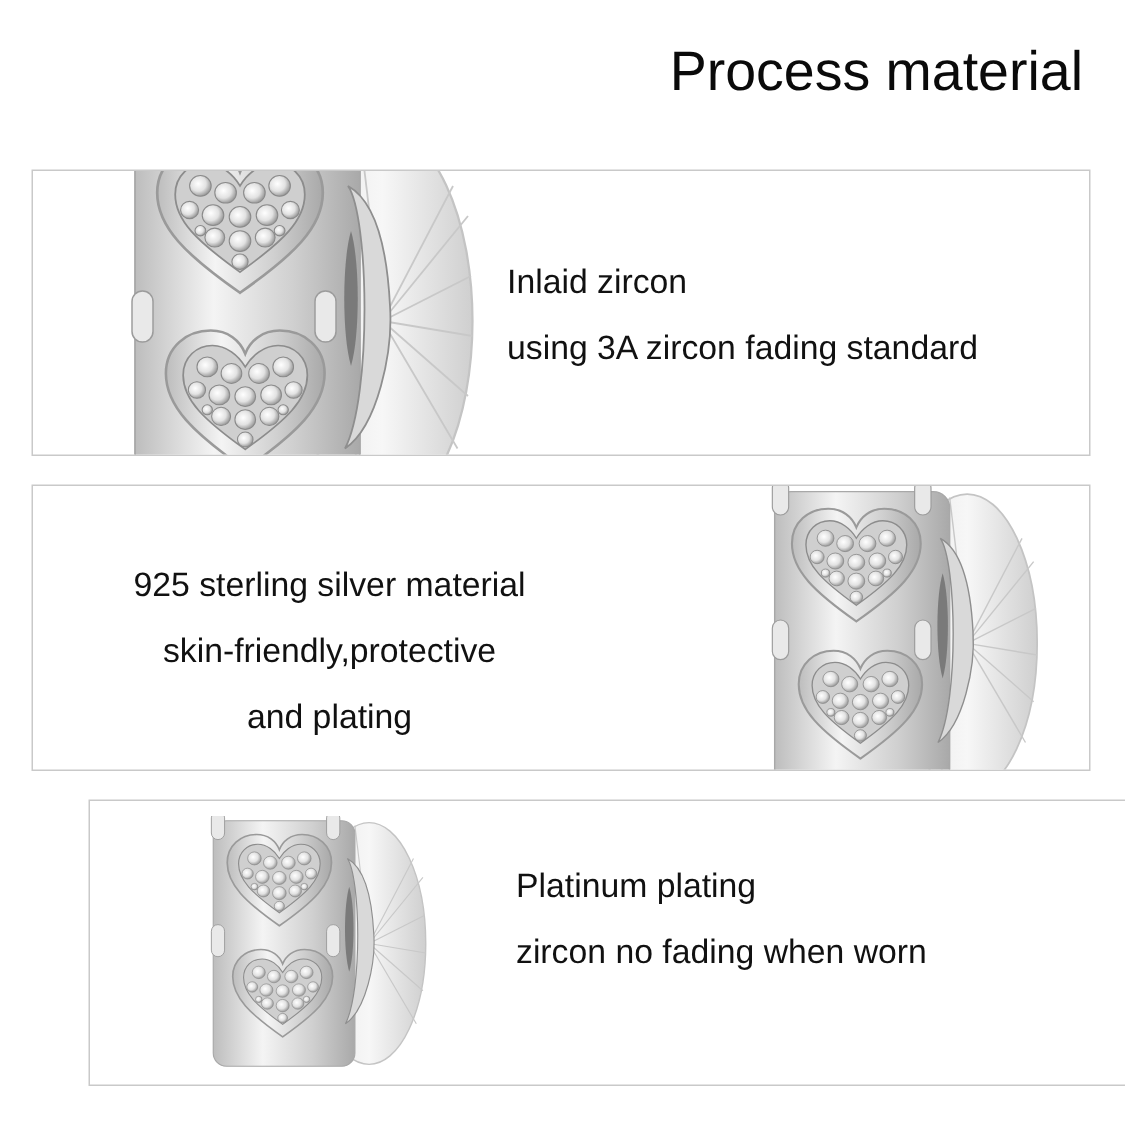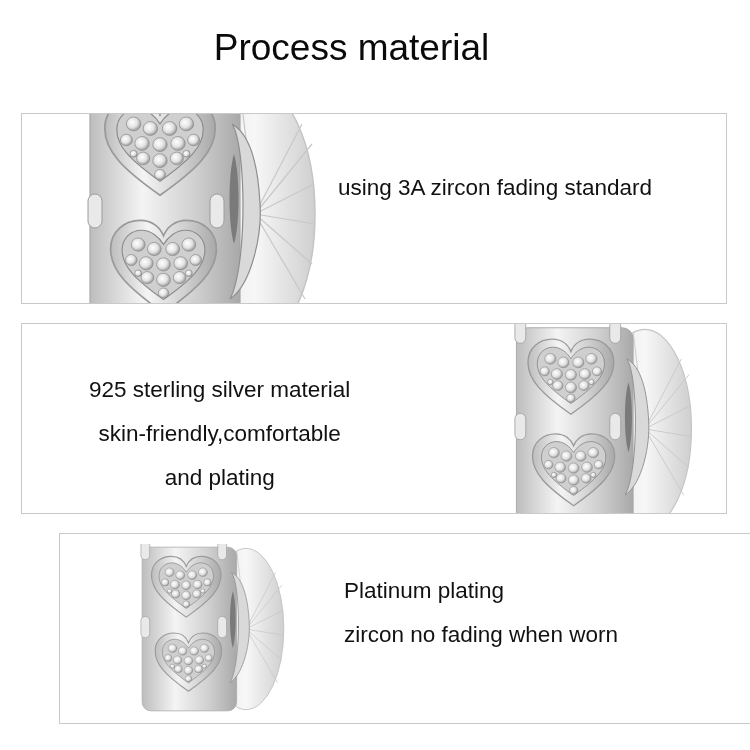--- a/index.html
+++ b/index.html
@@ -5,8 +5,8 @@
   html, body { margin: 0; padding: 0; background: #ffffff; }
   body { width: 750px; height: 750px; position: relative; overflow: hidden;
          font-family: "Liberation Sans", sans-serif; color: #111; }
-  .title { position: absolute; left: 0; top: 24px; width: 703px; text-align: center;
-           font-size: 37px; line-height: 48px; color: #0a0a0a; letter-spacing: 0px; }
+  .title { position: absolute; left: 0; top: 24px; width: 703px; text-align: right;
+           font-size: 37px; line-height: 48px; color: #0a0a0a; letter-spacing: 0px; padding-left: 19px; }
   .panel { position: absolute; left: 21px; width: 706px; height: 191px;
            border: 1px solid #c9c9c9; background: #fff; overflow: hidden; box-sizing: border-box; }
   .p1 { top: 113px; } .p2 { top: 323px; text-align: center; } .p3 { top: 533px; margin-left: 38px; }

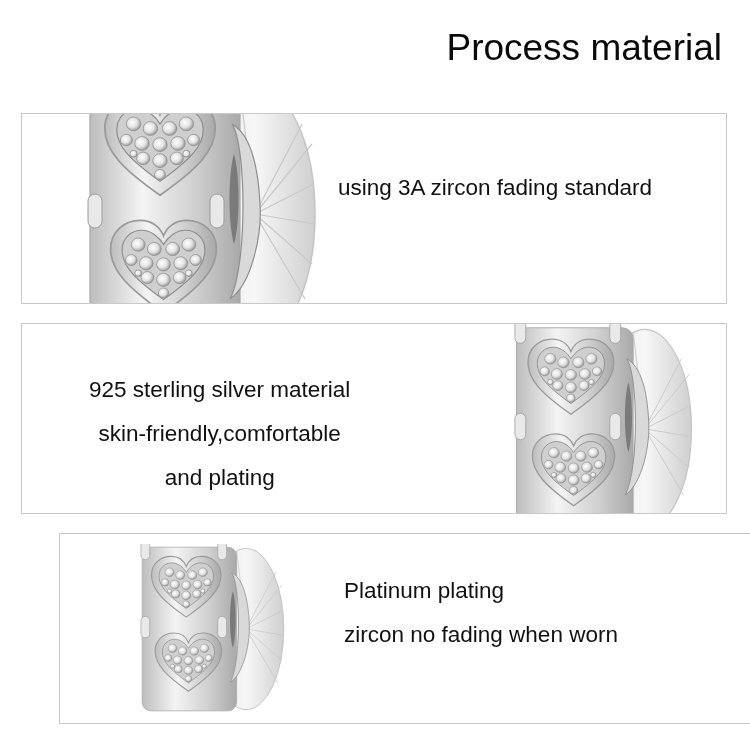--- a/index.html
+++ b/index.html
@@ -101,6 +101,7 @@
     <use href="#charmshape"></use>
   </svg>
   <div class="txt">
+    <div>Inlaid zircon</div>
     <div>using 3A zircon fading standard</div>
   </div>
 </div>

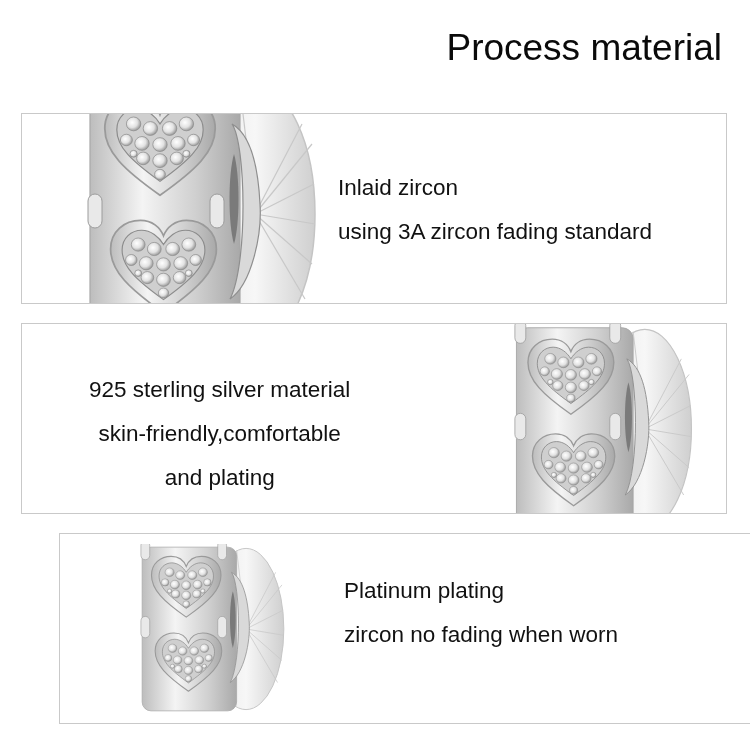--- a/index.html
+++ b/index.html
@@ -109,7 +109,7 @@
 <div class="panel p2">
   <div class="txt">
     <div>925 sterling silver material</div>
-    <div>skin-friendly,comfortable</div>
+    <div>skin-friendly,protective</div>
     <div>and plating</div>
   </div>
   <svg class="charm" viewBox="0 -10 240 270">

